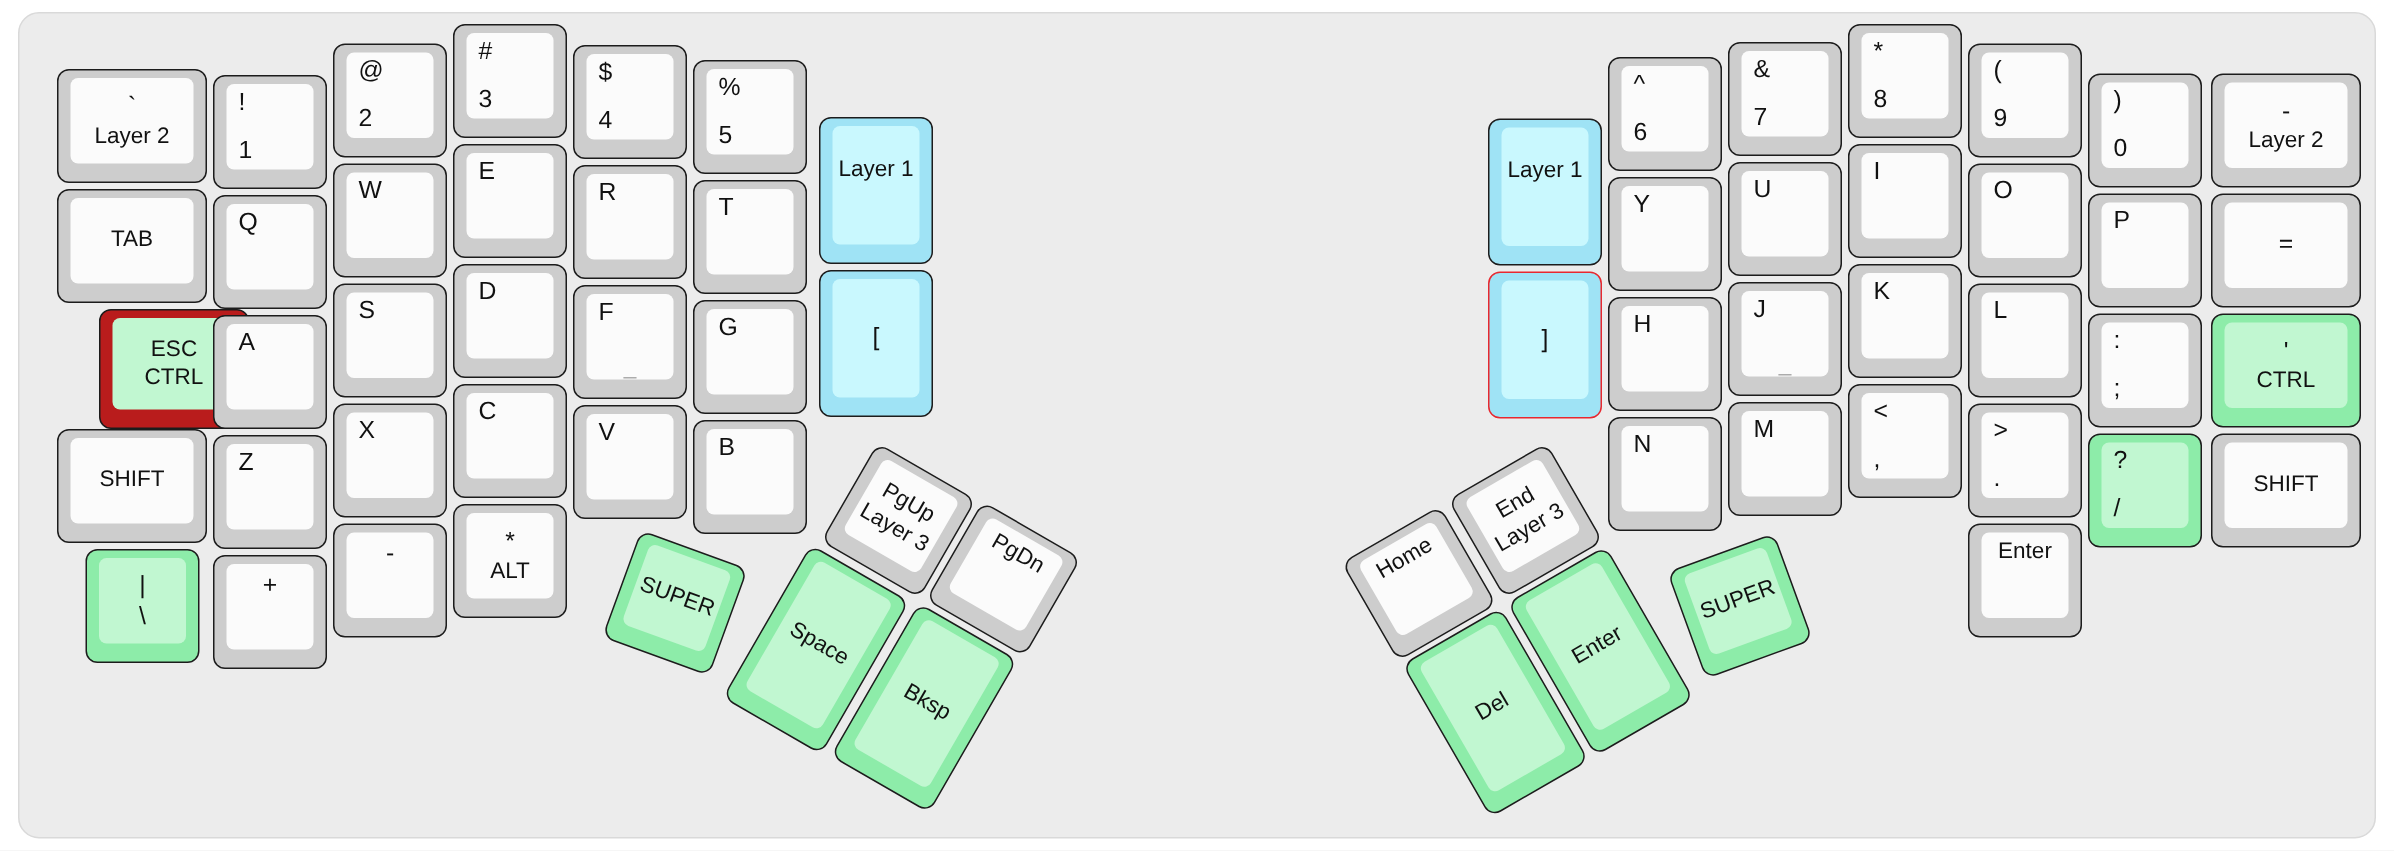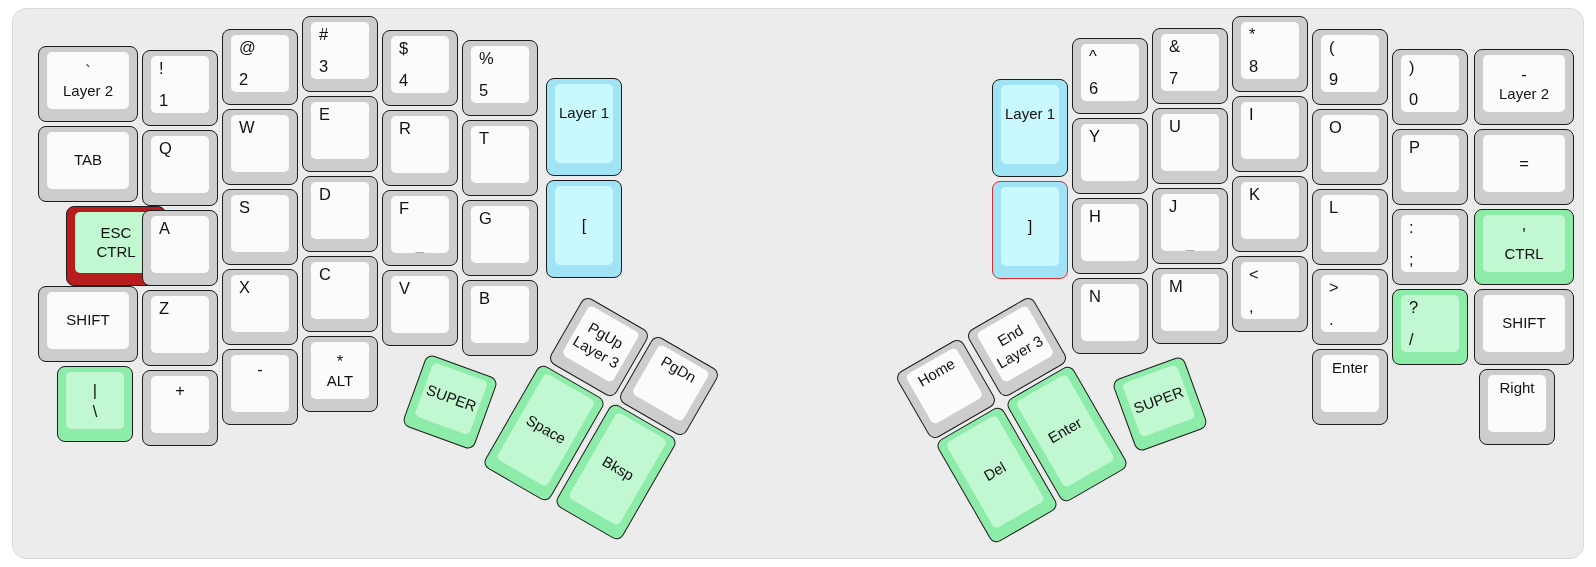--- a/index.html
+++ b/index.html
@@ -509,13 +509,6 @@
           </div>
         </div>
       </div>
-      <div class="key tc" style="width: 76px; height: 76px; background: rgb(205, 205, 205); border-color: rgb(28, 28, 28); left: 1479px; top: 369px;">
-        <div class="key-top" style="background: rgb(251, 251, 251);">
-          <div class="key-labels">
-            <div class="key-line">Right</div>
-          </div>
-        </div>
-      </div>
       <div class="key tc" style="width: 76px; height: 76px; background: rgb(205, 205, 205); border-color: rgb(28, 28, 28); left: 908px; top: 351px; transform: rotate(-30deg);">
         <div class="key-top" style="background: rgb(251, 251, 251);">
           <div class="key-labels">

